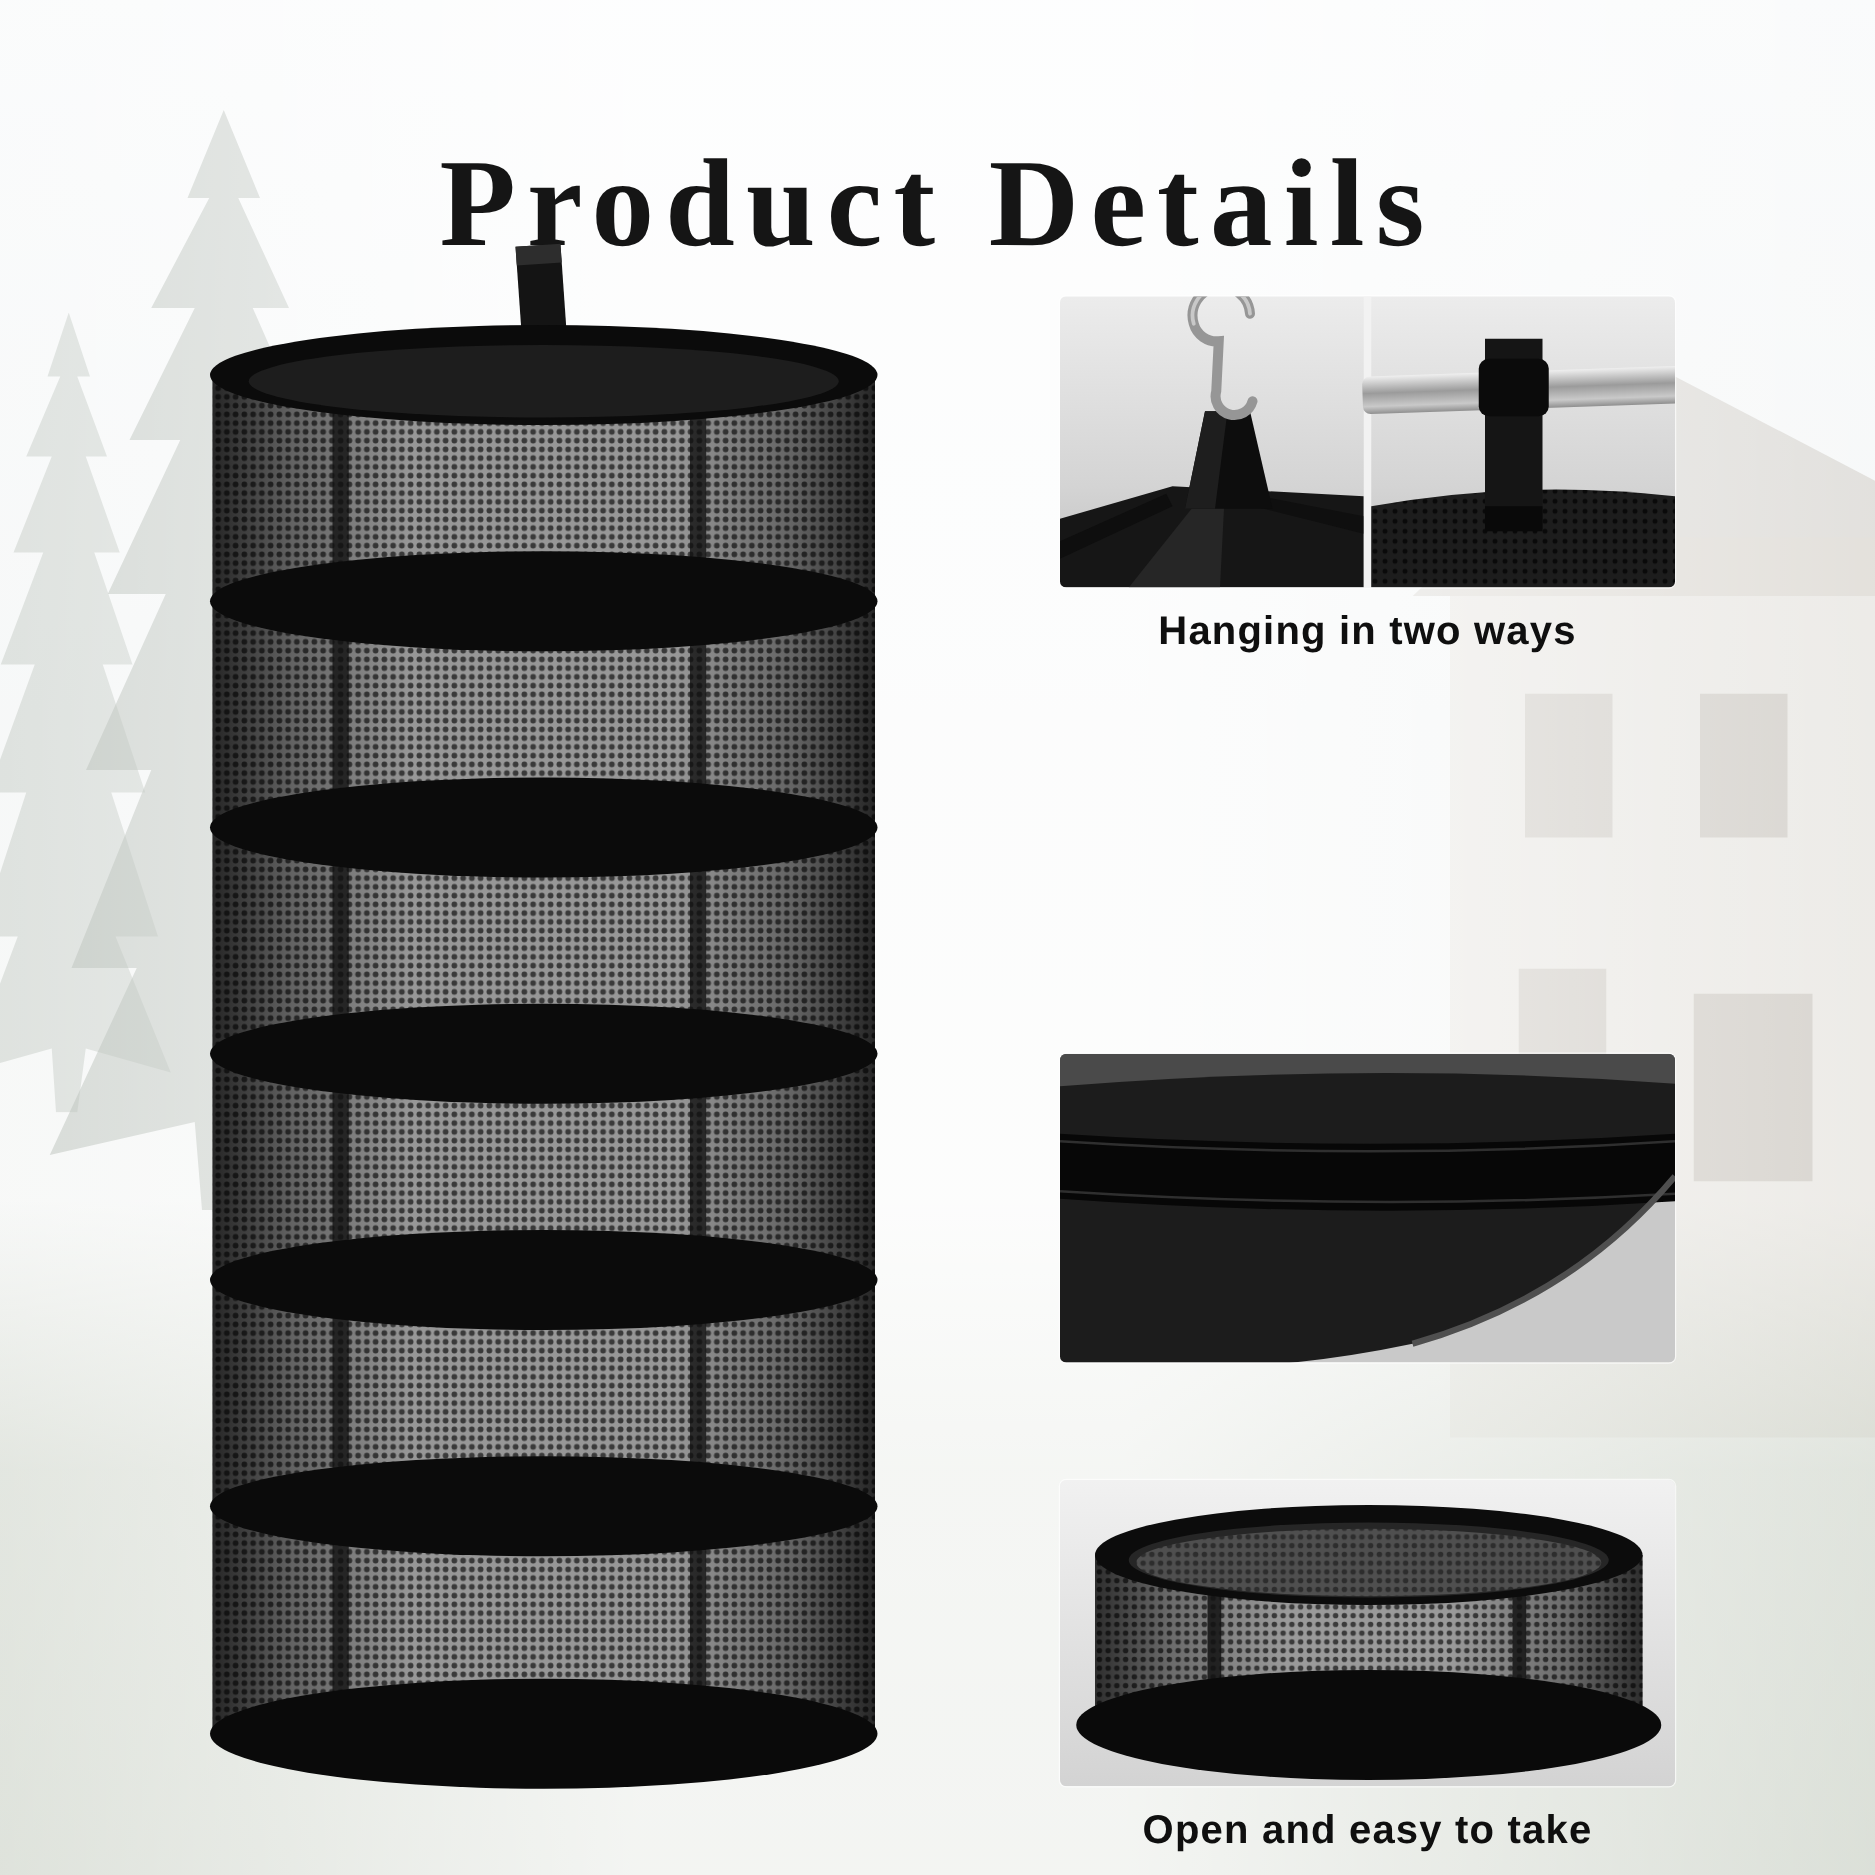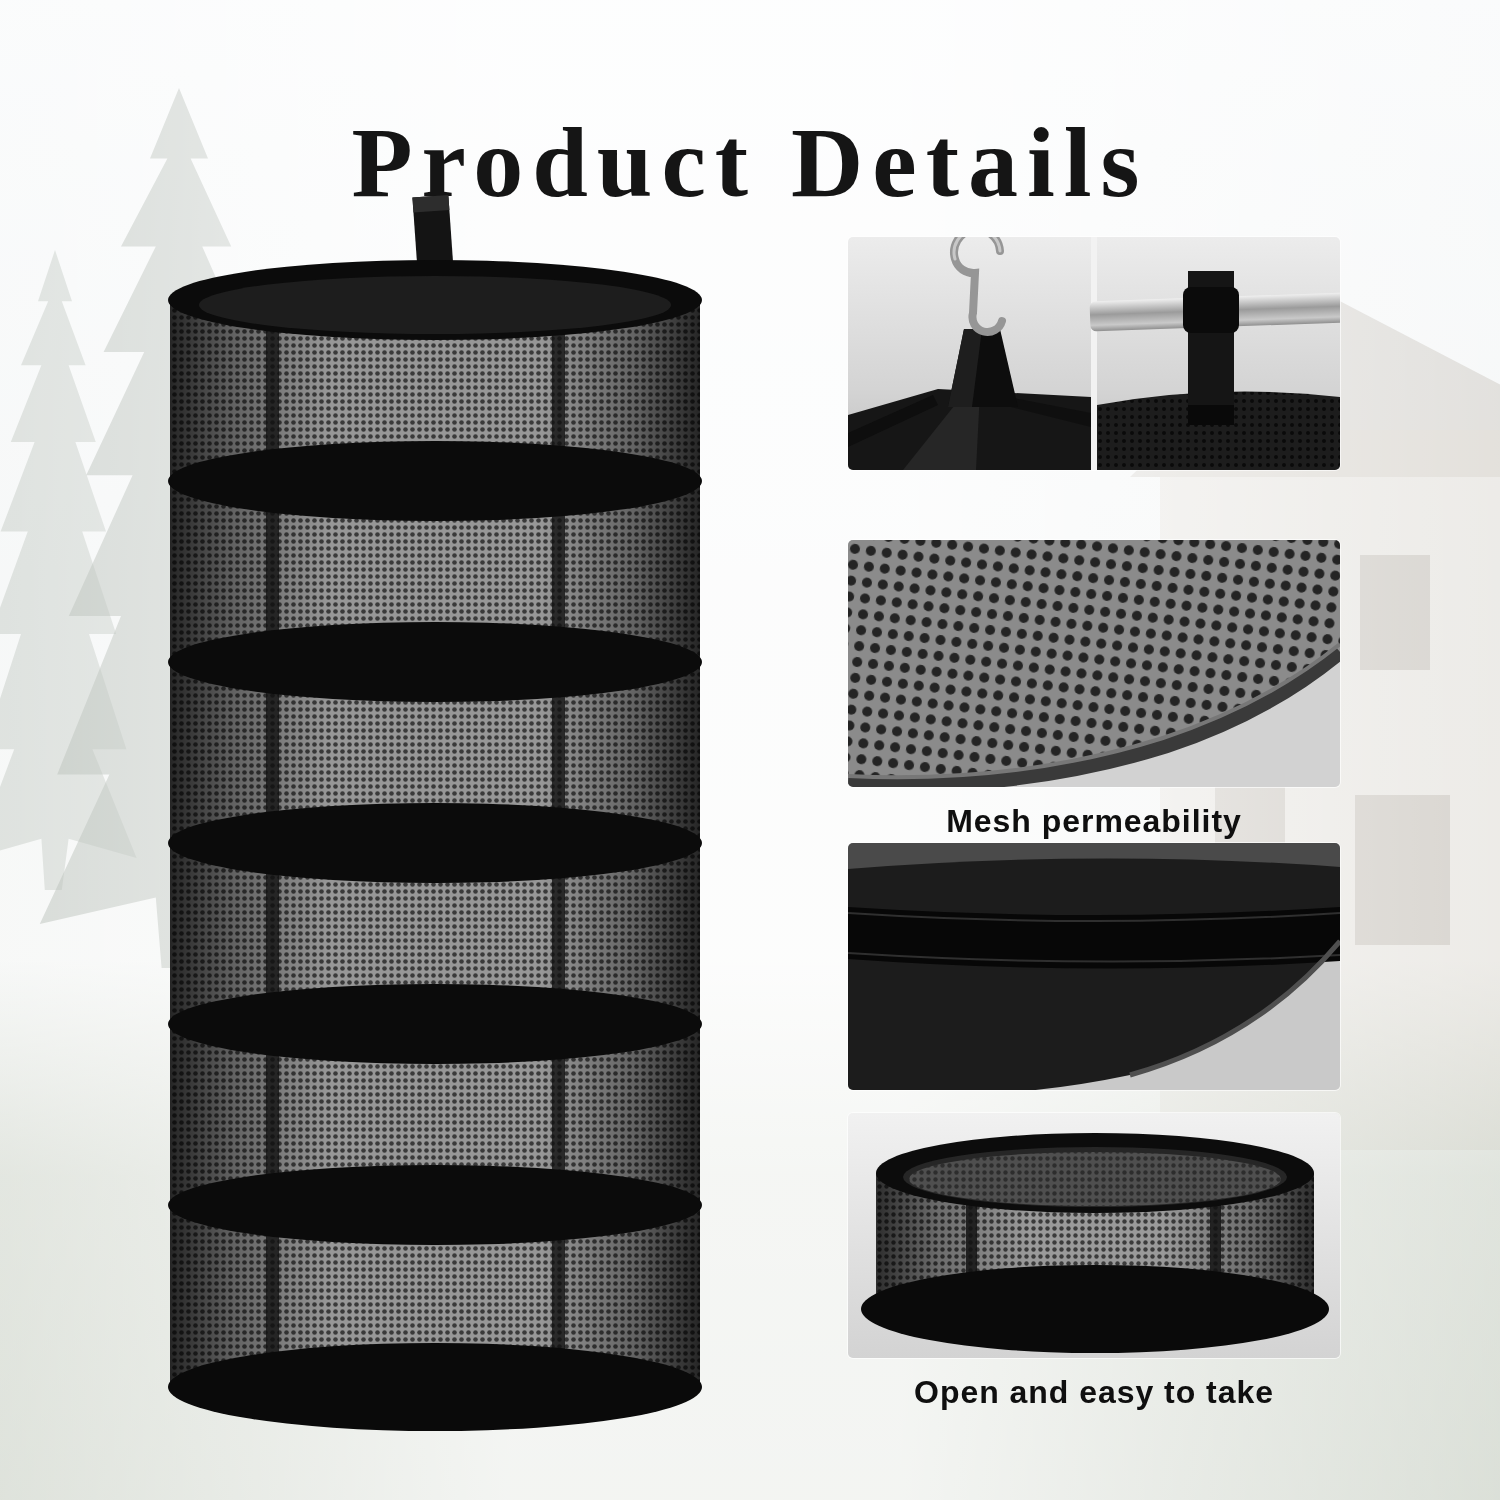--- a/index.html
+++ b/index.html
@@ -193,6 +193,7 @@
         </g>
       </svg>
     </div>
+    <figcaption class="detail-caption">Hanging in two ways</figcaption>
   </figure>
 
   <figure class="detail-card card-2">

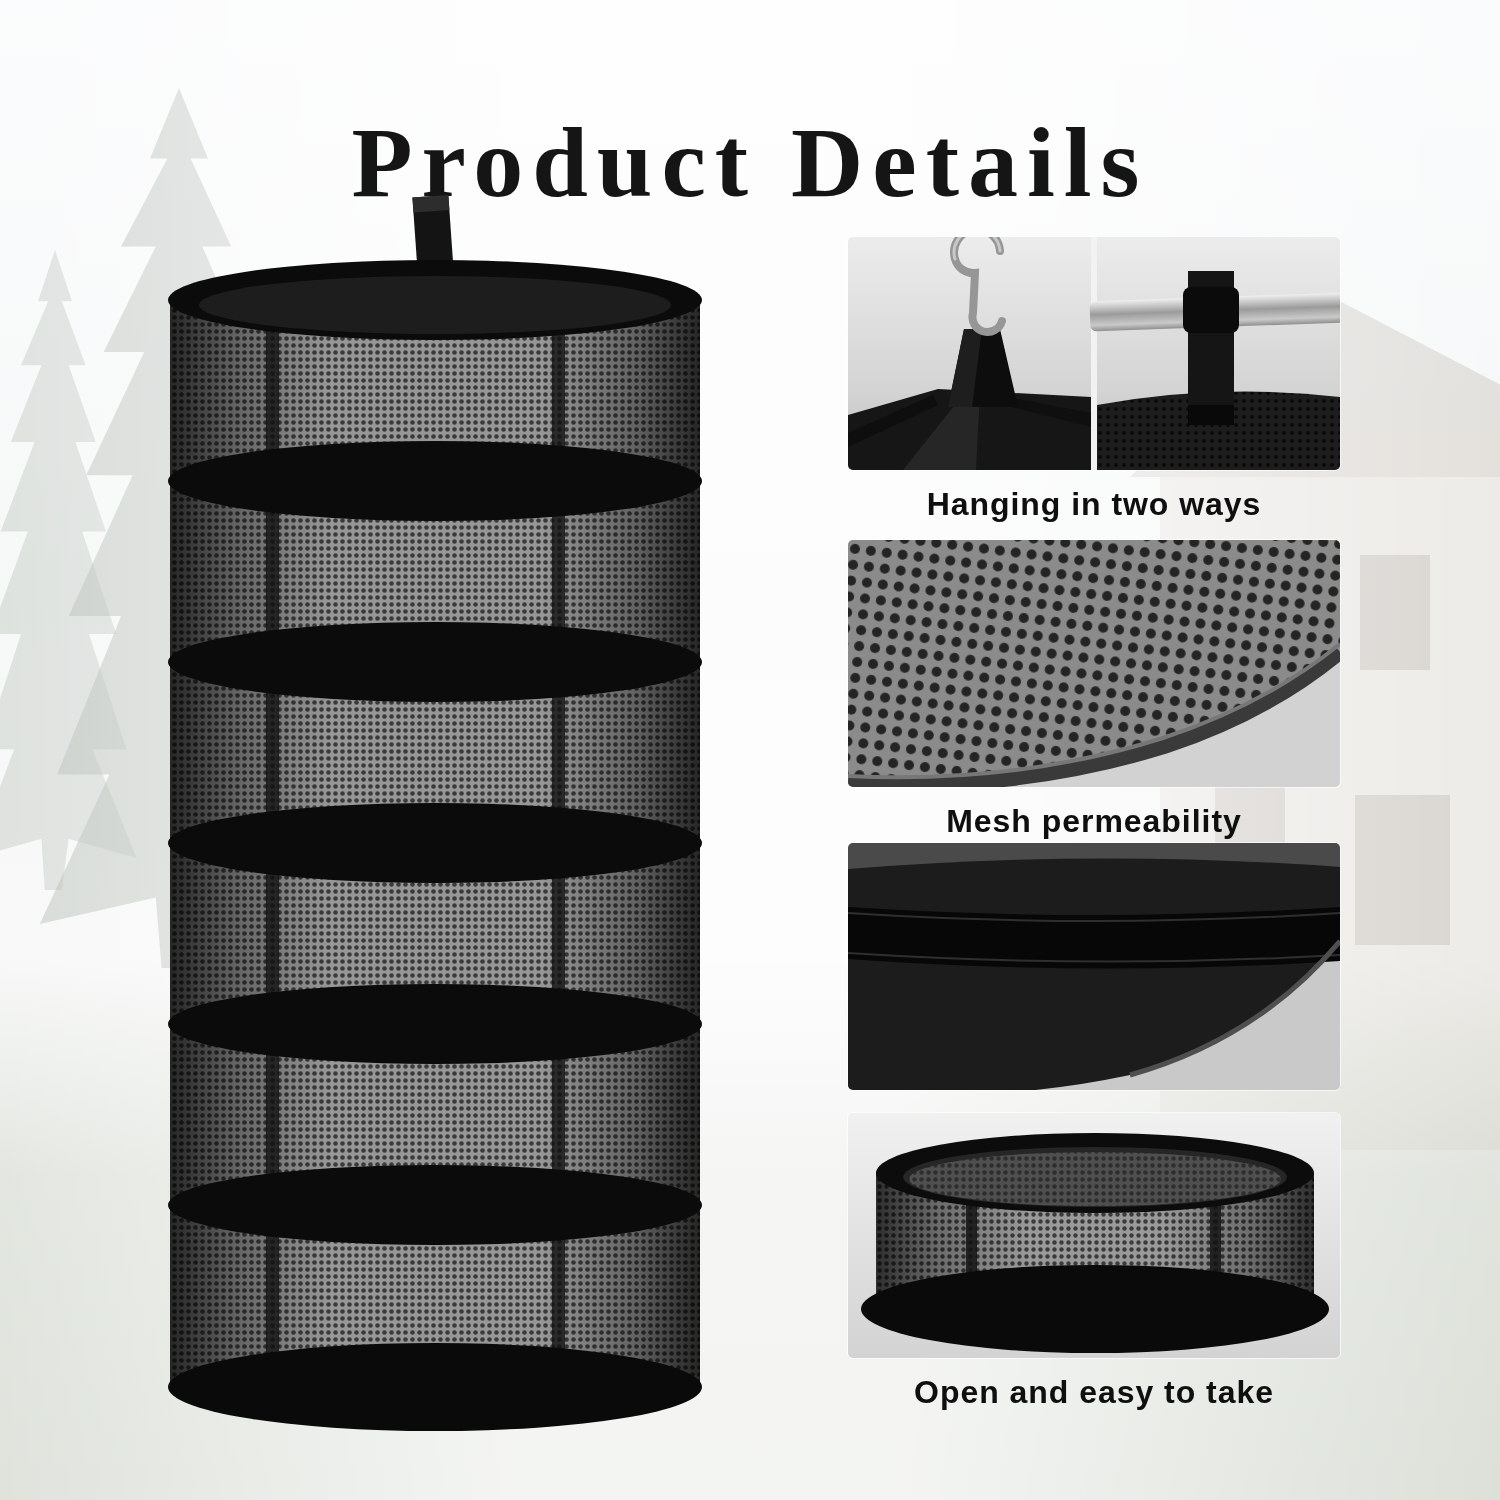--- a/index.html
+++ b/index.html
@@ -196,23 +196,6 @@
     <figcaption class="detail-caption">Hanging in two ways</figcaption>
   </figure>
 
-  <figure class="detail-card card-2">
-    <div class="detail-photo">
-      <svg viewBox="0 0 492 247" xmlns="http://www.w3.org/2000/svg">
-        <defs>
-          <pattern id="s2mesh" width="16" height="16" patternUnits="userSpaceOnUse" patternTransform="rotate(7)">
-            <rect width="16" height="16" fill="#8b8b8b"></rect>
-            <circle cx="8" cy="8" r="5" fill="#242424"></circle>
-          </pattern>
-        </defs>
-        <rect width="492" height="247" fill="#d2d2d2"></rect>
-        <path d="M0 0 H492 V112 Q420 172 318 206 Q170 252 0 244 Z" fill="url(#s2mesh)"></path>
-        <path d="M492 112 Q420 172 318 206 Q170 252 0 244" fill="none" stroke="#3a3a3a" stroke-width="15"></path>
-        <path d="M492 104 Q418 164 315 198 Q170 244 0 236" fill="none" stroke="#777777" stroke-width="4"></path>
-      </svg>
-    </div>
-    <figcaption class="detail-caption">Mesh permeability</figcaption>
-  </figure>
 
   <figure class="detail-card card-3">
     <div class="detail-photo">

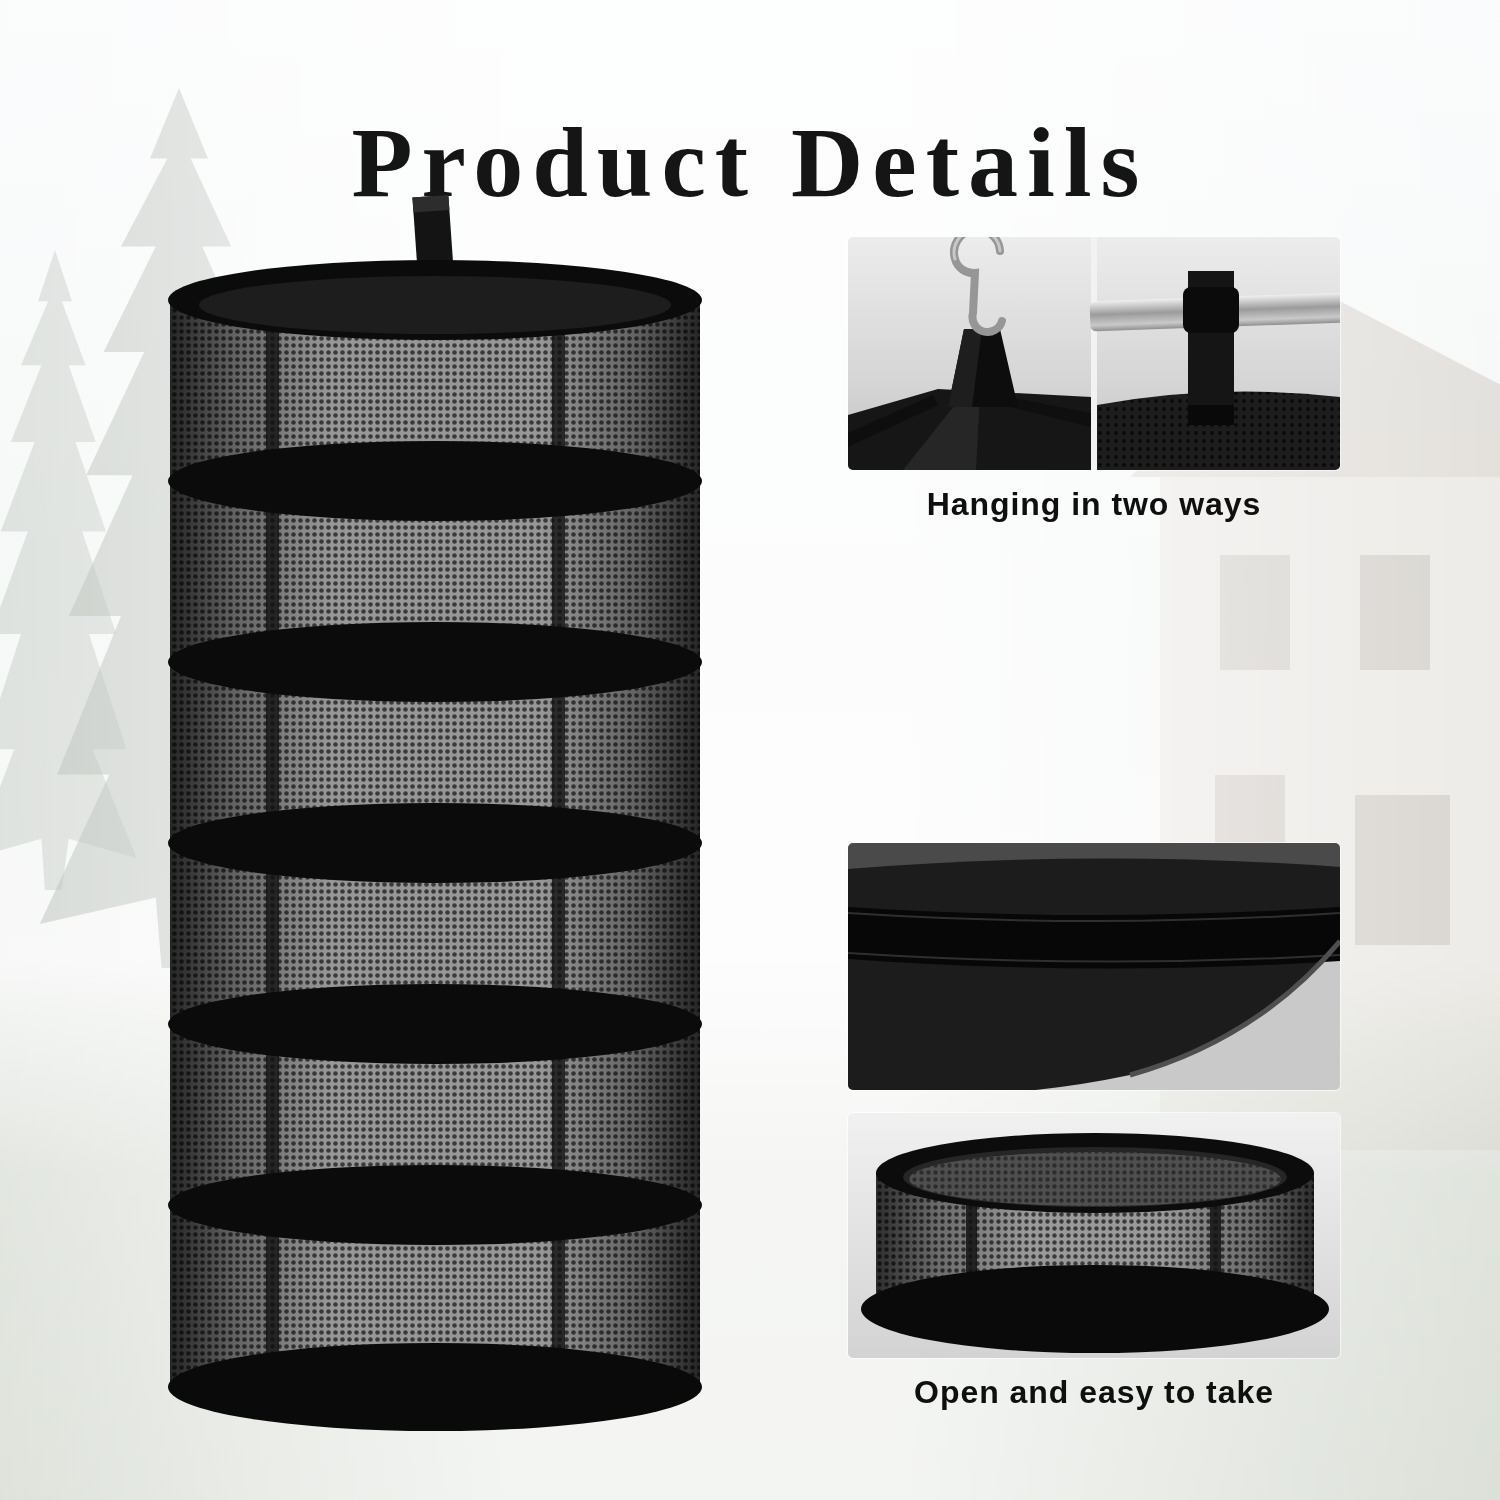--- a/index.html
+++ b/index.html
@@ -83,7 +83,7 @@
   .card-1 { top: 237px; }
   .card-2 { top: 540px; }
   .card-3 { top: 843px; }
-  .card-4 { top: 1113px; }
+  .card-4 { top: 1184px; }
 </style>
 </head>
 <body>

